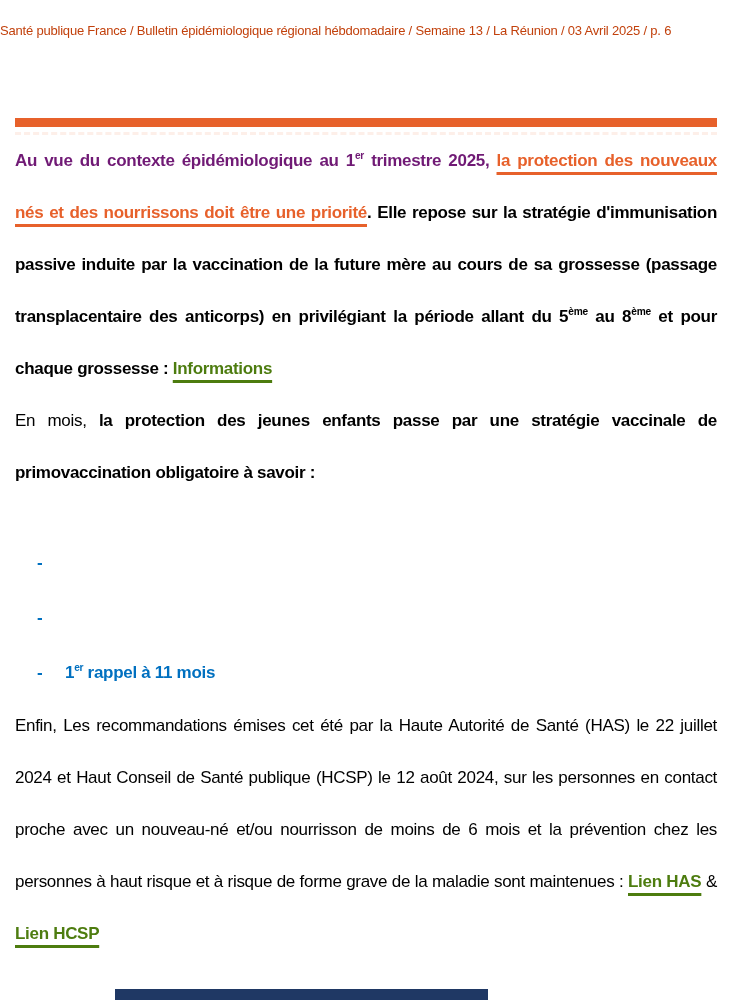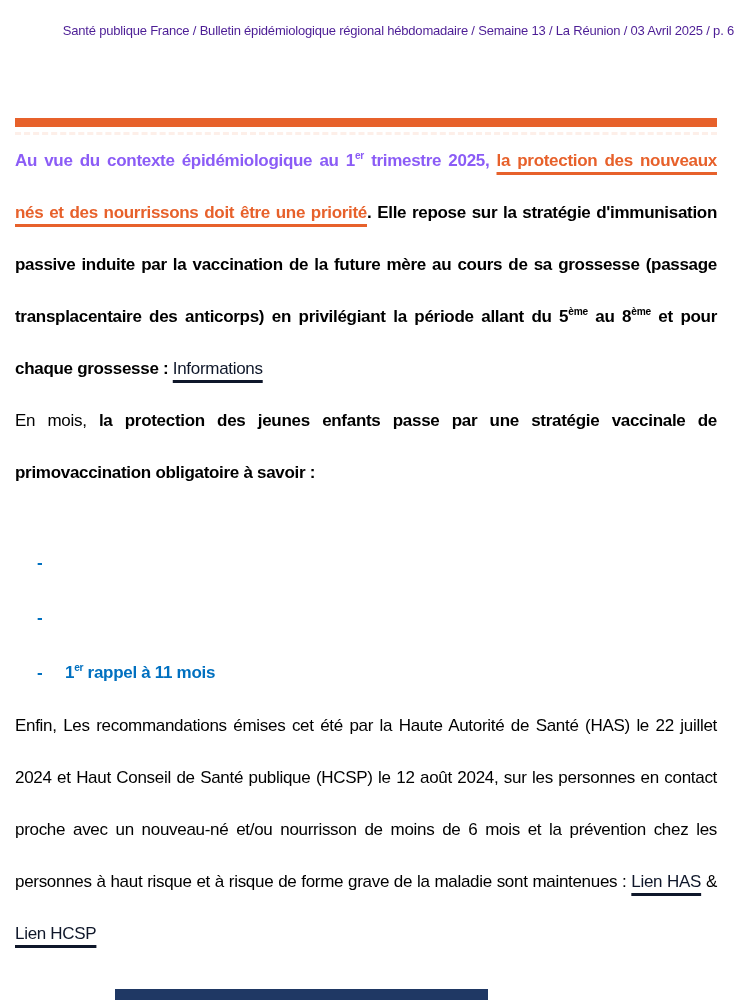--- a/index.html
+++ b/index.html
@@ -14,10 +14,10 @@
   }
   .page-header {
     padding-top: 23px;
-    text-align: right;
+    text-align: left;
     font-size: 13px;
     letter-spacing: -0.2px;
-    color: #4c1d95;
+    color: #c2410c;
   }
   .content {
     padding: 0 17px 0 15px;

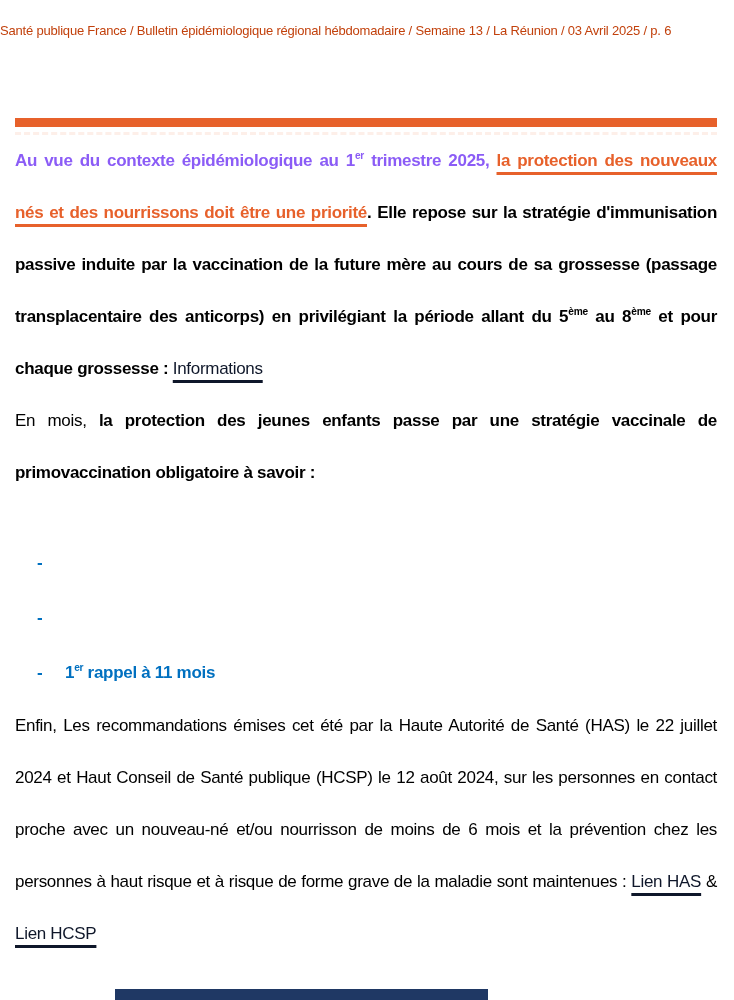--- a/index.html
+++ b/index.html
@@ -43,7 +43,7 @@
   .para-strategy { margin-top: 16px; }
   .para-strategy .bold { font-weight: bold; }
   .para-reco { margin-top: 46px; font-weight: normal; }
-  .orange { color: #8b5cf6; }
+  .orange { color: #701a75; }
   .orange-underline {
     color: #E7612B;
     text-decoration: underline;

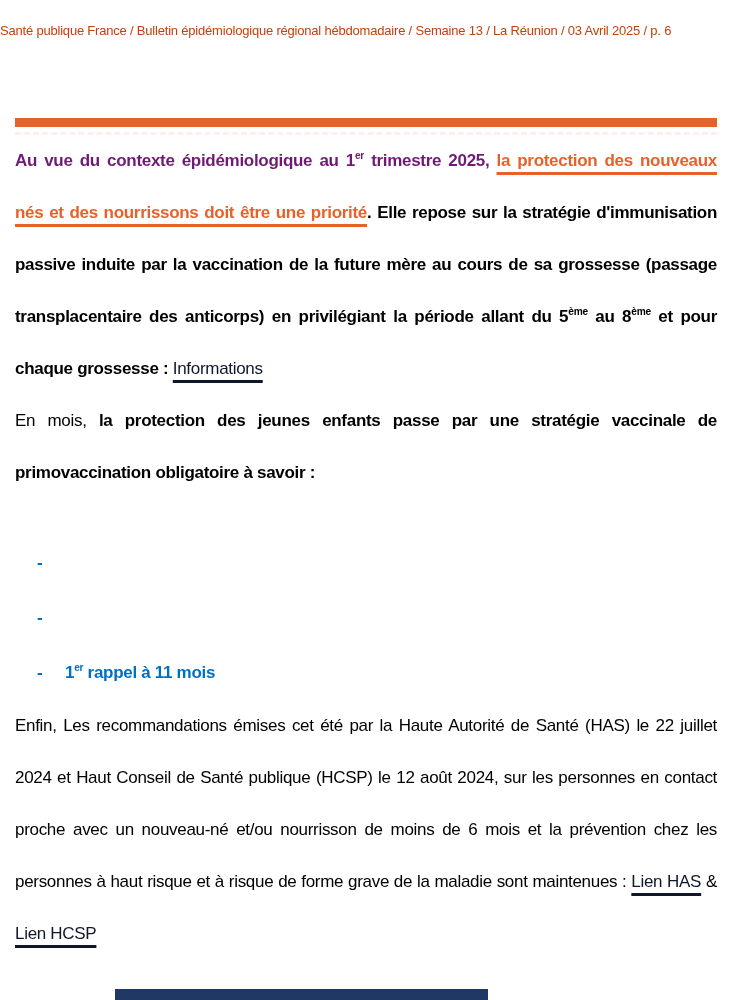--- a/index.html
+++ b/index.html
@@ -51,8 +51,8 @@
     text-underline-offset: 6px;
   }
   a.link {
-    color: #0f172a;
-    font-weight: normal;
+    color: #4d7c0f;
+    font-weight: bold;
     text-decoration: underline;
     text-decoration-thickness: 2.5px;
     text-underline-offset: 6px;

